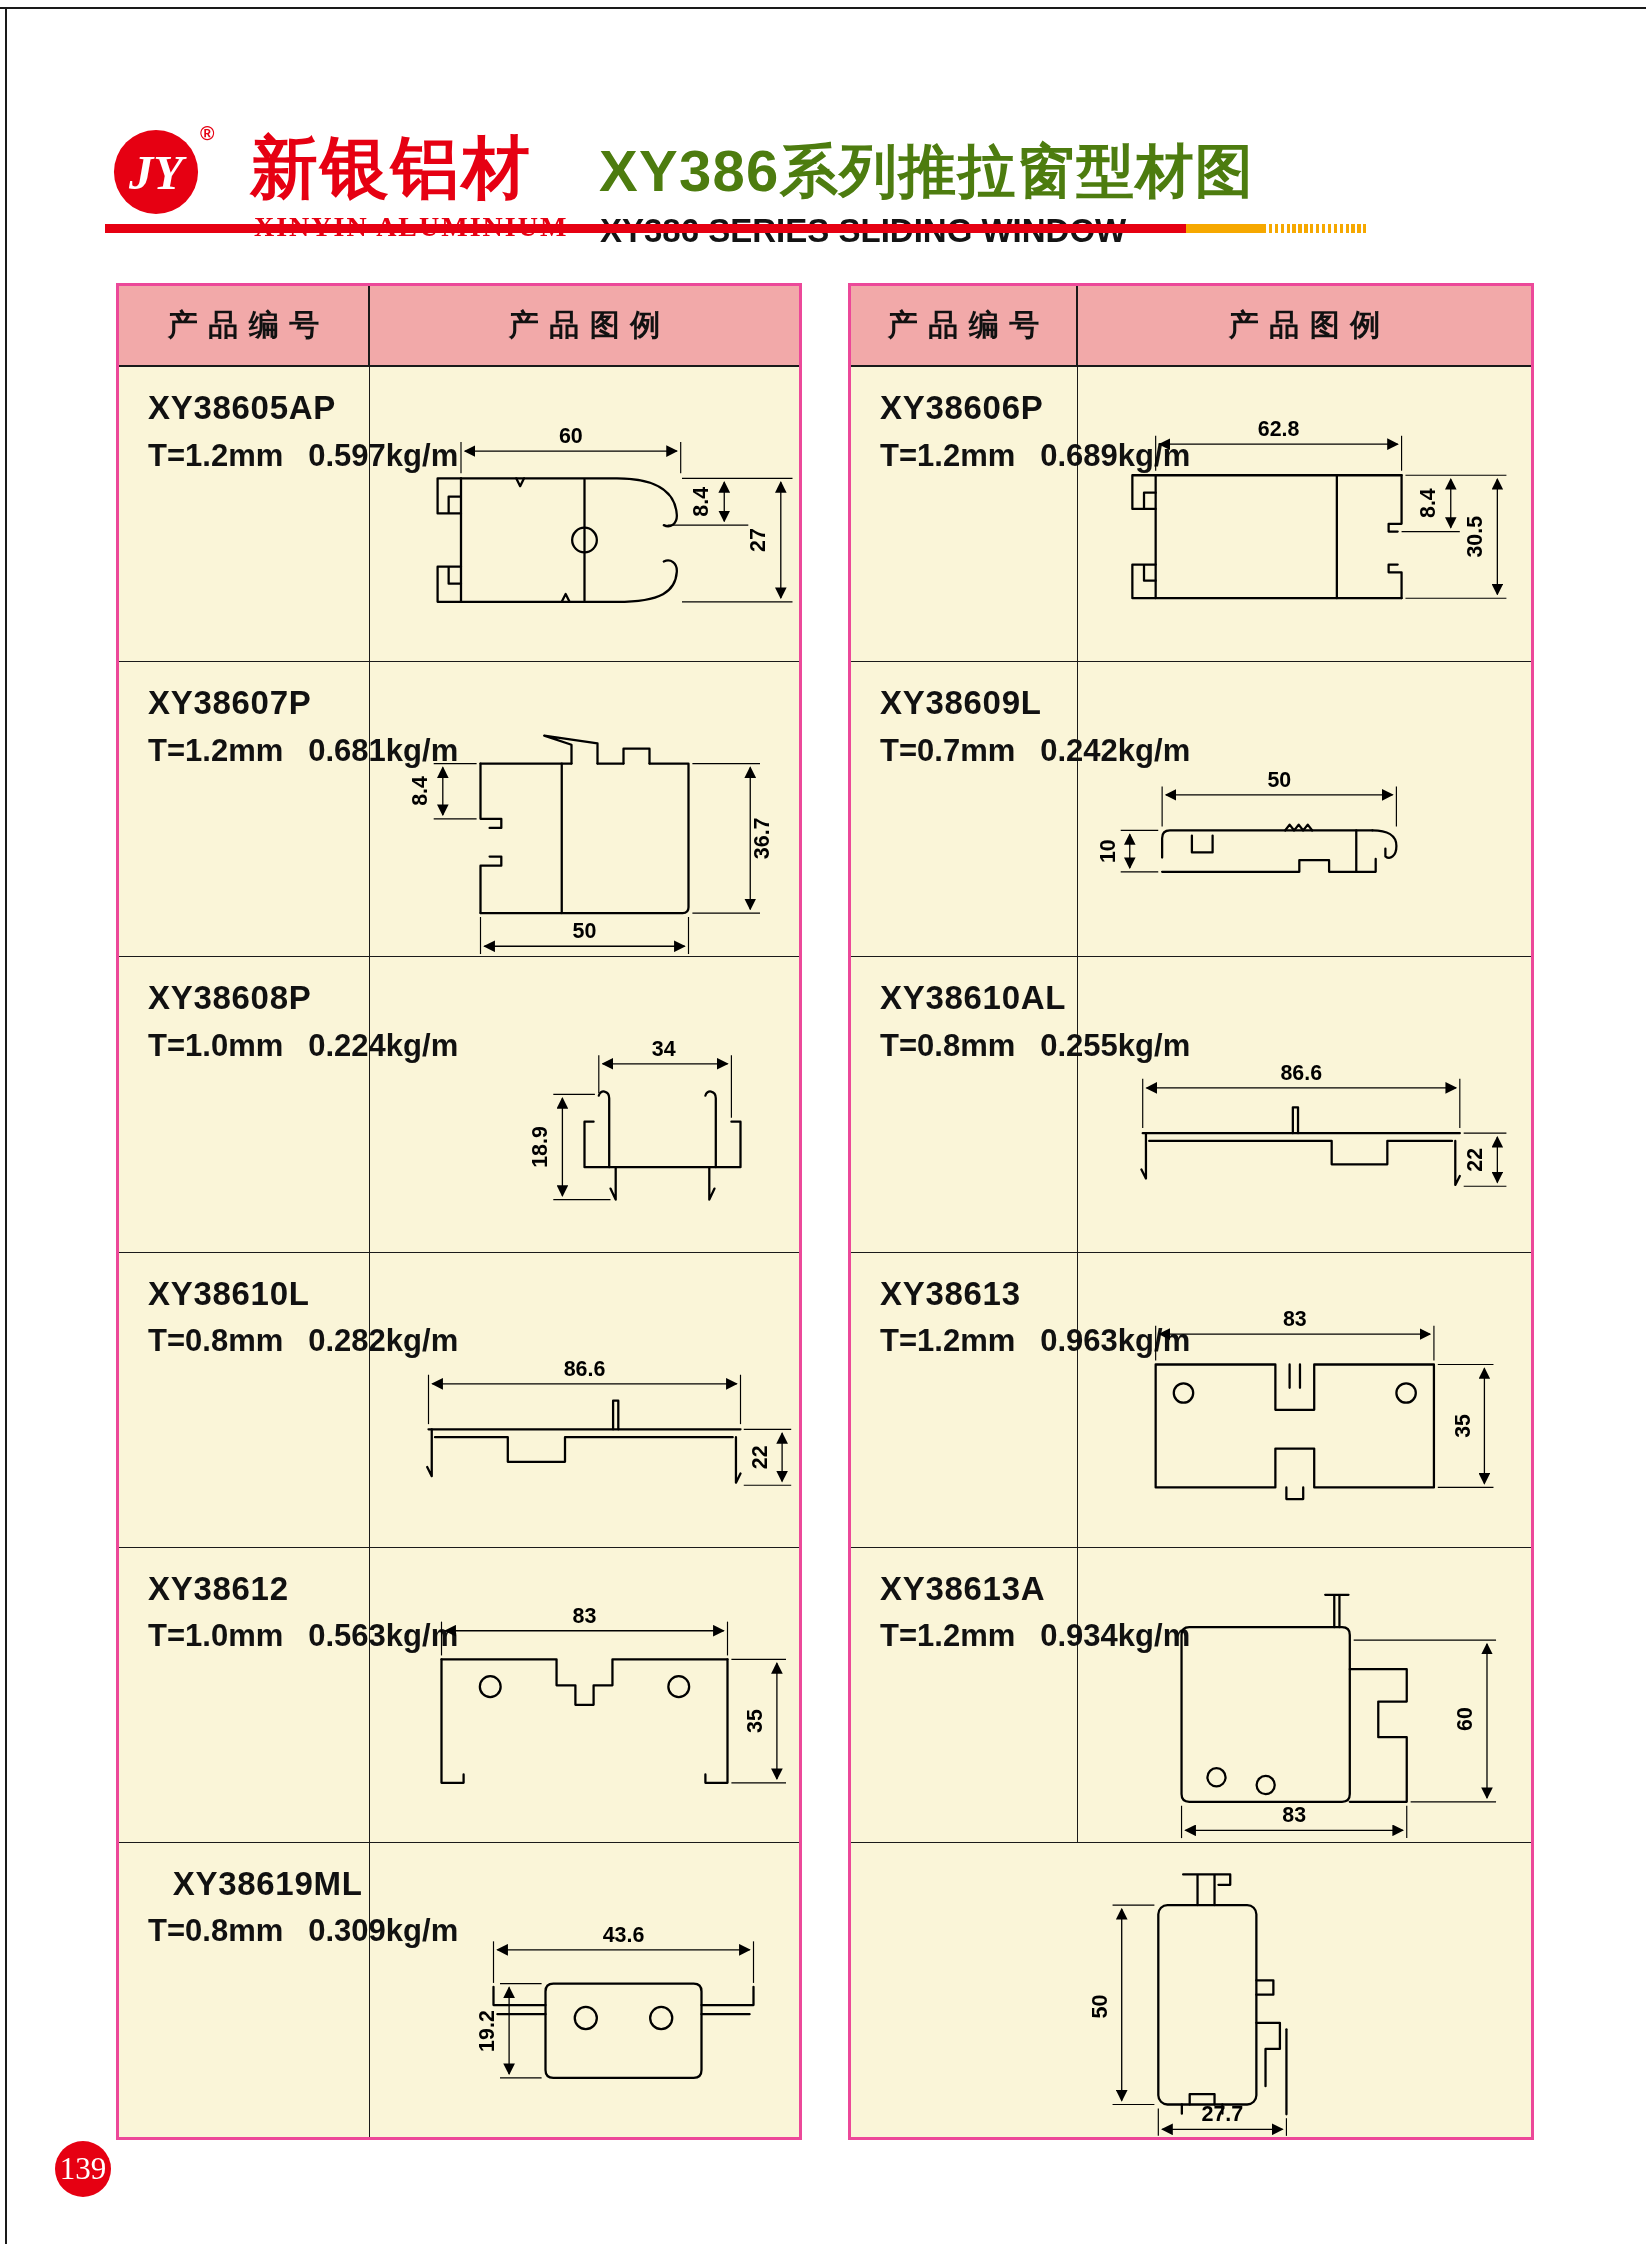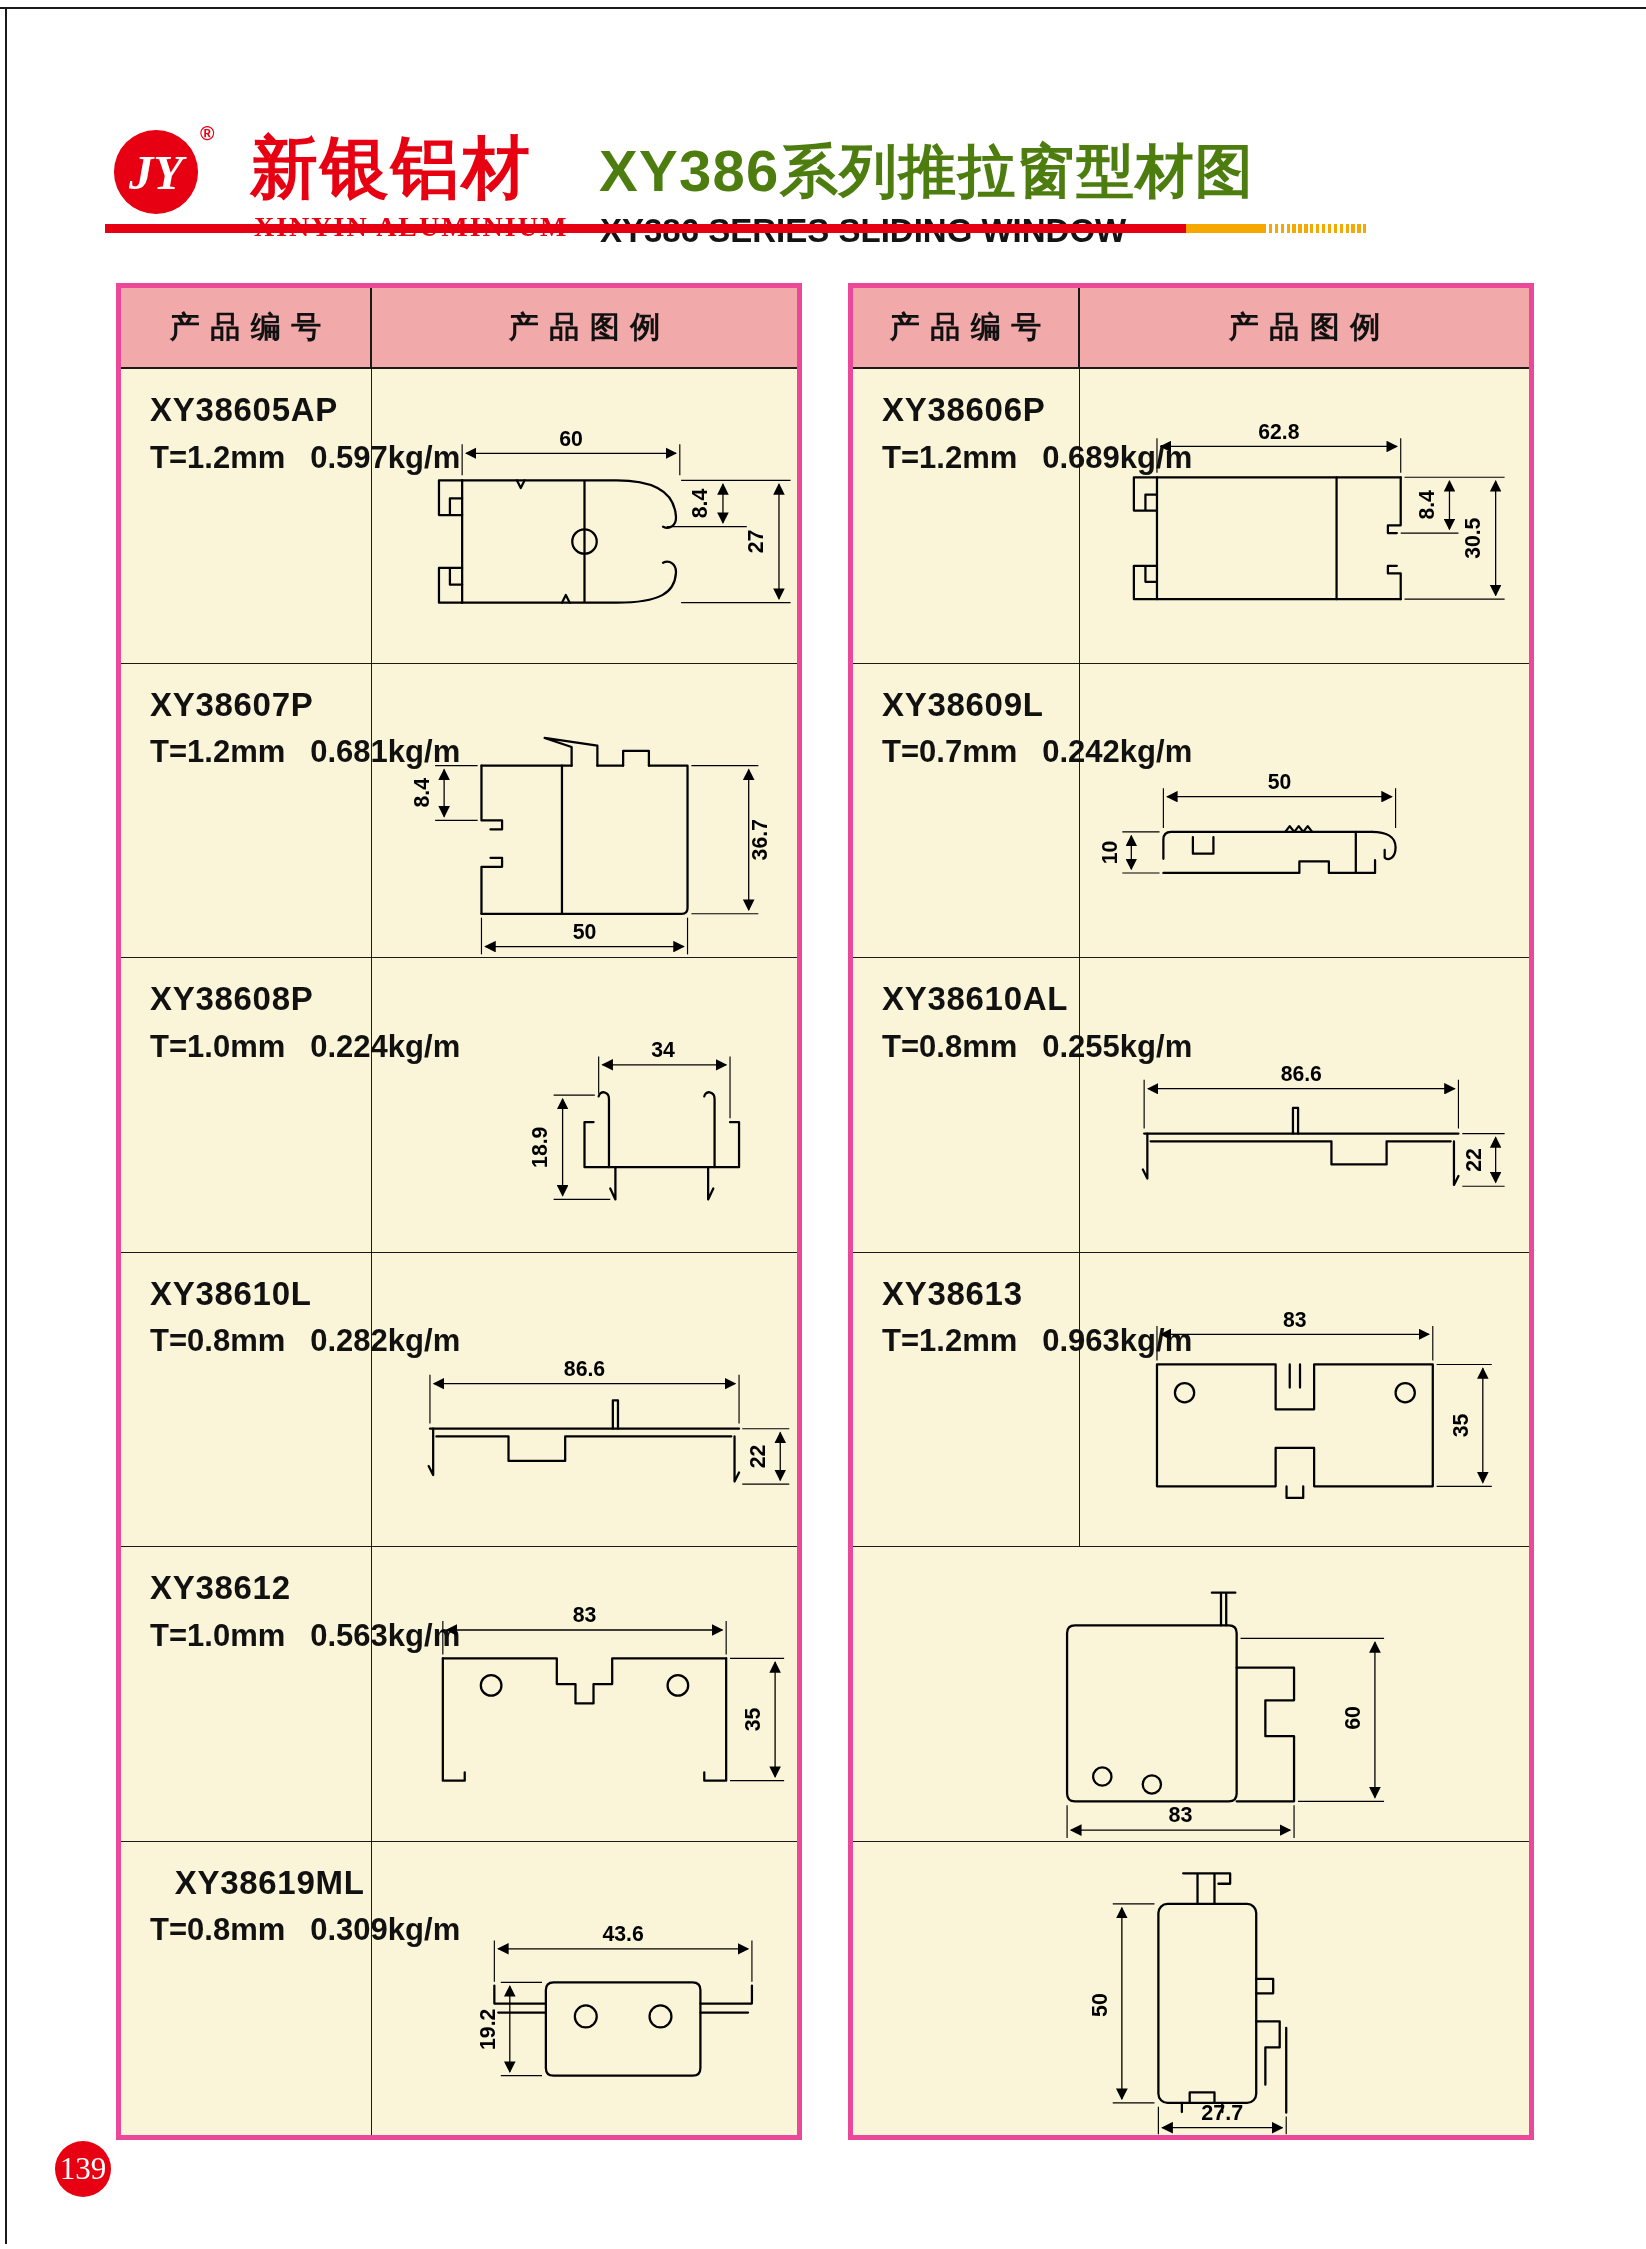--- a/index.html
+++ b/index.html
@@ -26,7 +26,7 @@
   
   .ptable{
     position:absolute;top:283px;width:686px;height:1857px;
-    border:5px solid #ec4899;box-sizing:border-box;background:#FAF5D8;
+    border:3px solid #ec4899;box-sizing:border-box;background:#FAF5D8;
     display:flex;flex-direction:column;
   }
   .ptable.left{left:116px;}

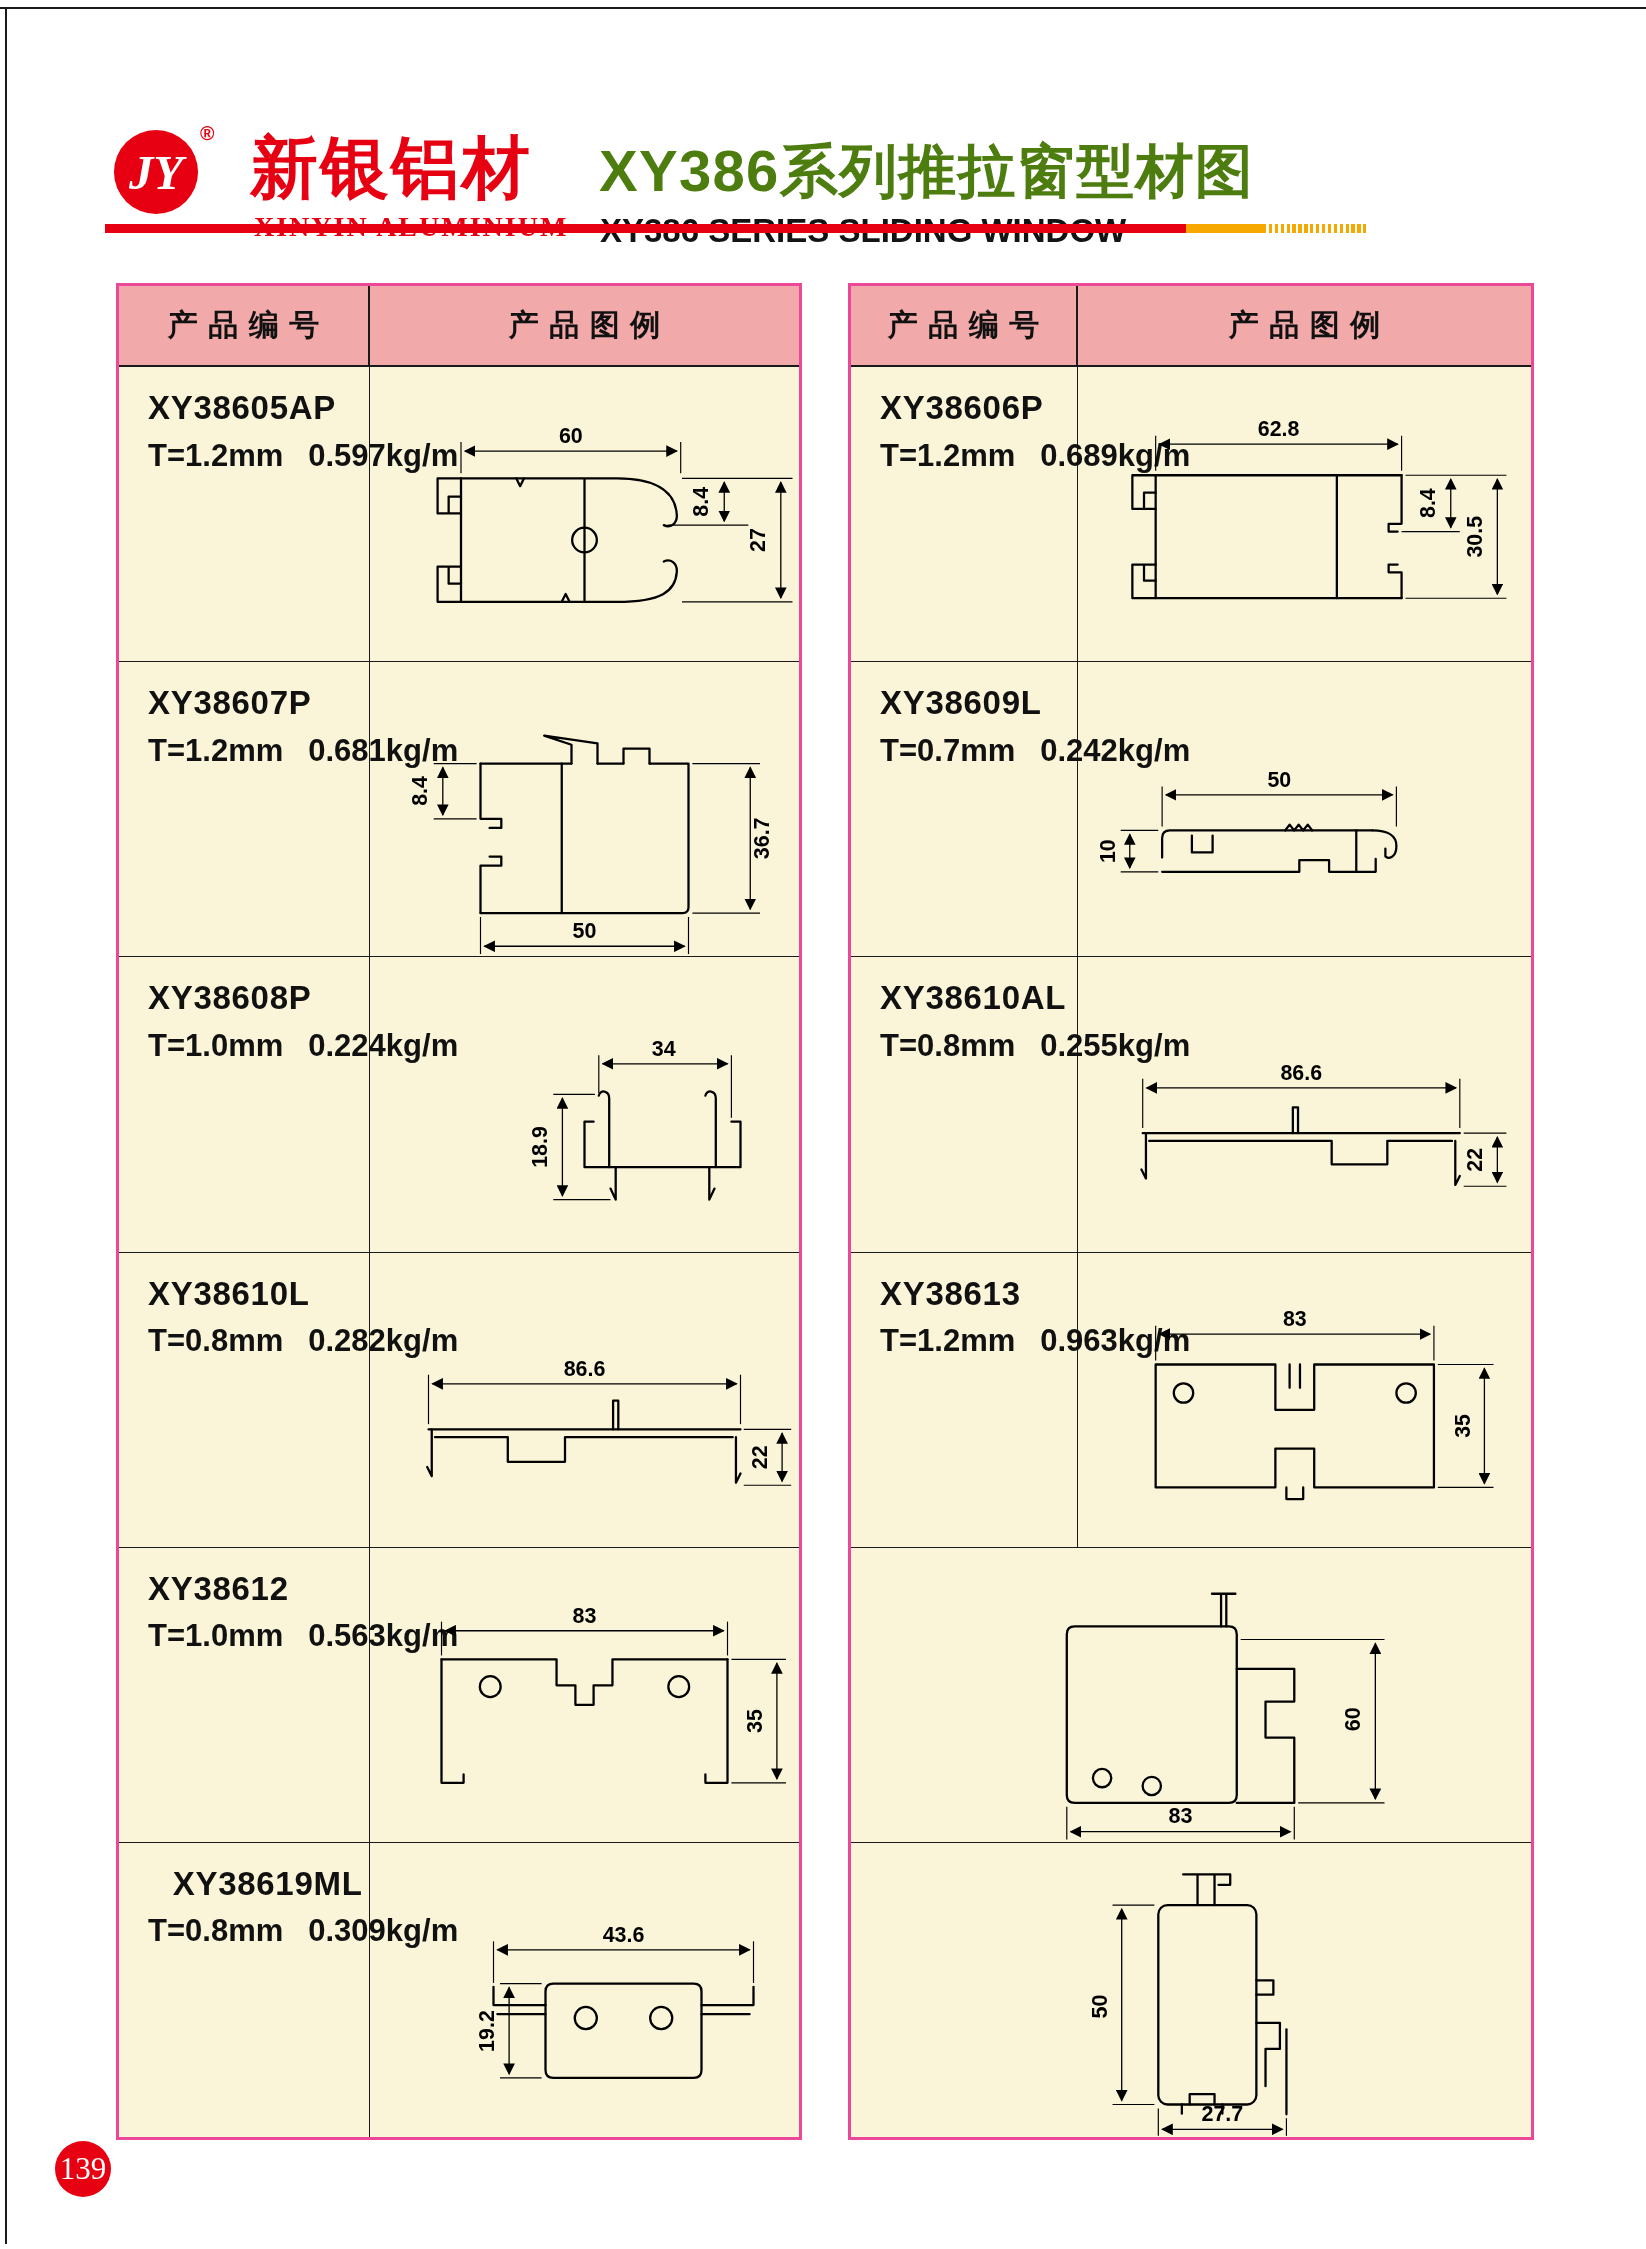--- a/index.html
+++ b/index.html
@@ -368,6 +368,12 @@
   </div>
 
   <div class="prow">
+    <div class="cell-code">
+      <div class="code">XY38613A</div>
+      <div class="spec">
+        <span>T=1.2mm</span><span class="wt">0.934kg/m</span>
+      </div>
+    </div>
     <div class="cell-draw">
       <svg viewBox="0 0 700 450" preserveAspectRatio="xMidYMid meet">
         <path class="p" d="M172,120 H408 Q420,120 420,132 V378 Q420,390 408,390 H172 Q160,390 160,378 V132 Q160,120 172,120"></path>

